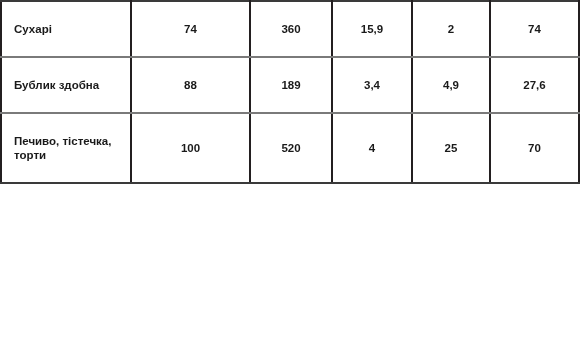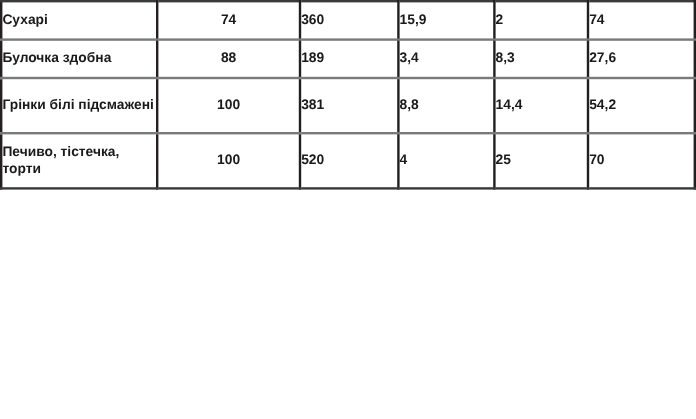--- a/index.html
+++ b/index.html
@@ -38,7 +38,7 @@
     font-size: 11.5px;
     font-weight: bold;
     color: #1a1a1a;
-    padding: 0;
+    padding: 12px;
     vertical-align: middle;
     background: #ffffff;
     line-height: 1.25;

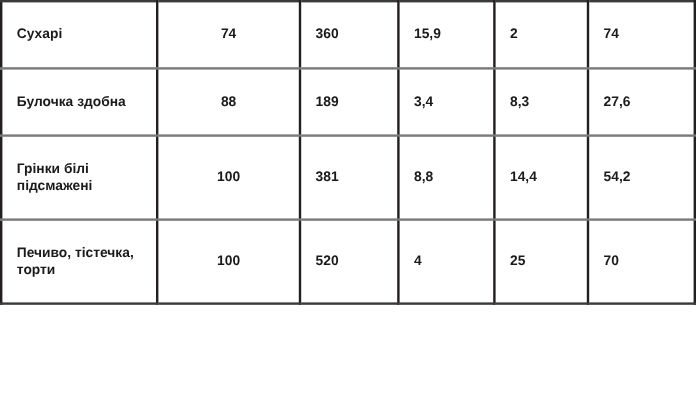--- a/index.html
+++ b/index.html
@@ -60,6 +60,7 @@
   }
 
   td.cell-num {
+    text-align: center;
   }
 
   

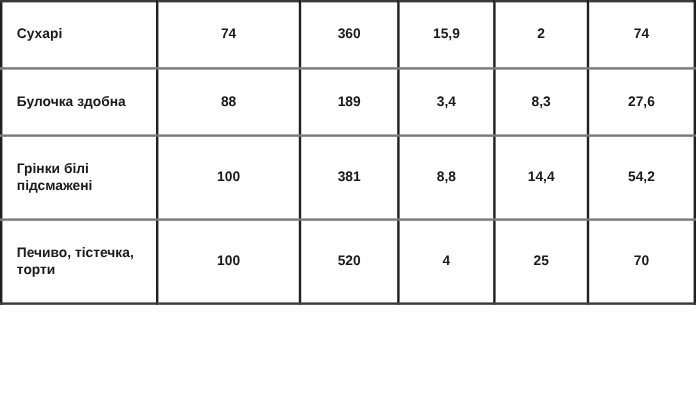--- a/index.html
+++ b/index.html
@@ -106,7 +106,7 @@
           <td class="cell-num">74</td>
         </tr>
         <tr class="row-1line">
-          <td class="cell-name">Булочка здобна</td>
+          <td class="cell-name">Бублик здобна</td>
           <td class="cell-gi">88</td>
           <td class="cell-num">189</td>
           <td class="cell-num">3,4</td>

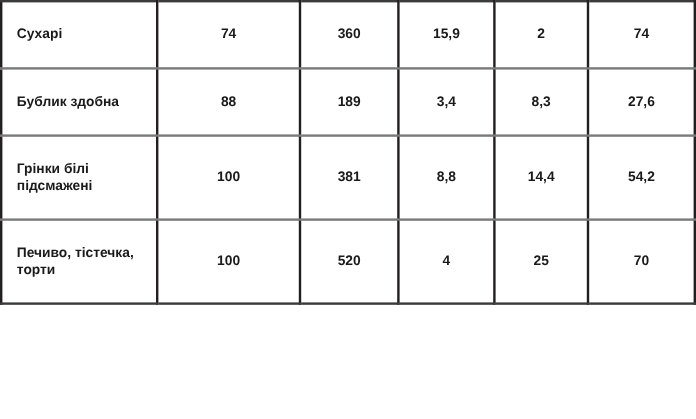--- a/index.html
+++ b/index.html
@@ -110,7 +110,7 @@
           <td class="cell-gi">88</td>
           <td class="cell-num">189</td>
           <td class="cell-num">3,4</td>
-          <td class="cell-num">8,3</td>
+          <td class="cell-num">4,9</td>
           <td class="cell-num">27,6</td>
         </tr>
         <tr class="row-2line">

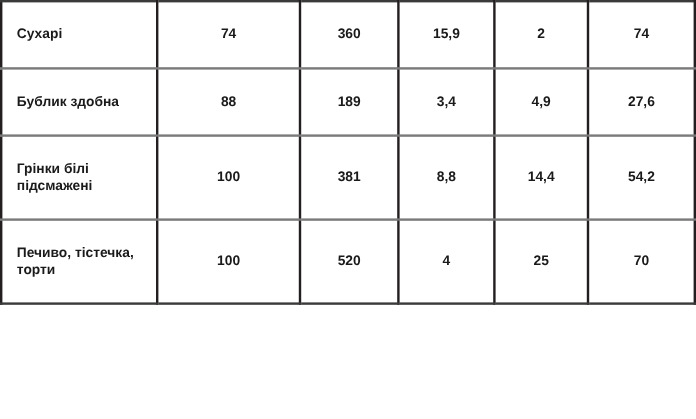--- a/index.html
+++ b/index.html
@@ -114,14 +114,6 @@
           <td class="cell-num">27,6</td>
         </tr>
         <tr class="row-2line">
-          <td class="cell-name">Грінки білі підсмажені</td>
-          <td class="cell-gi">100</td>
-          <td class="cell-num">381</td>
-          <td class="cell-num">8,8</td>
-          <td class="cell-num">14,4</td>
-          <td class="cell-num">54,2</td>
-        </tr>
-        <tr class="row-2line">
           <td class="cell-name">Печиво, тістечка, торти</td>
           <td class="cell-gi">100</td>
           <td class="cell-num">520</td>

